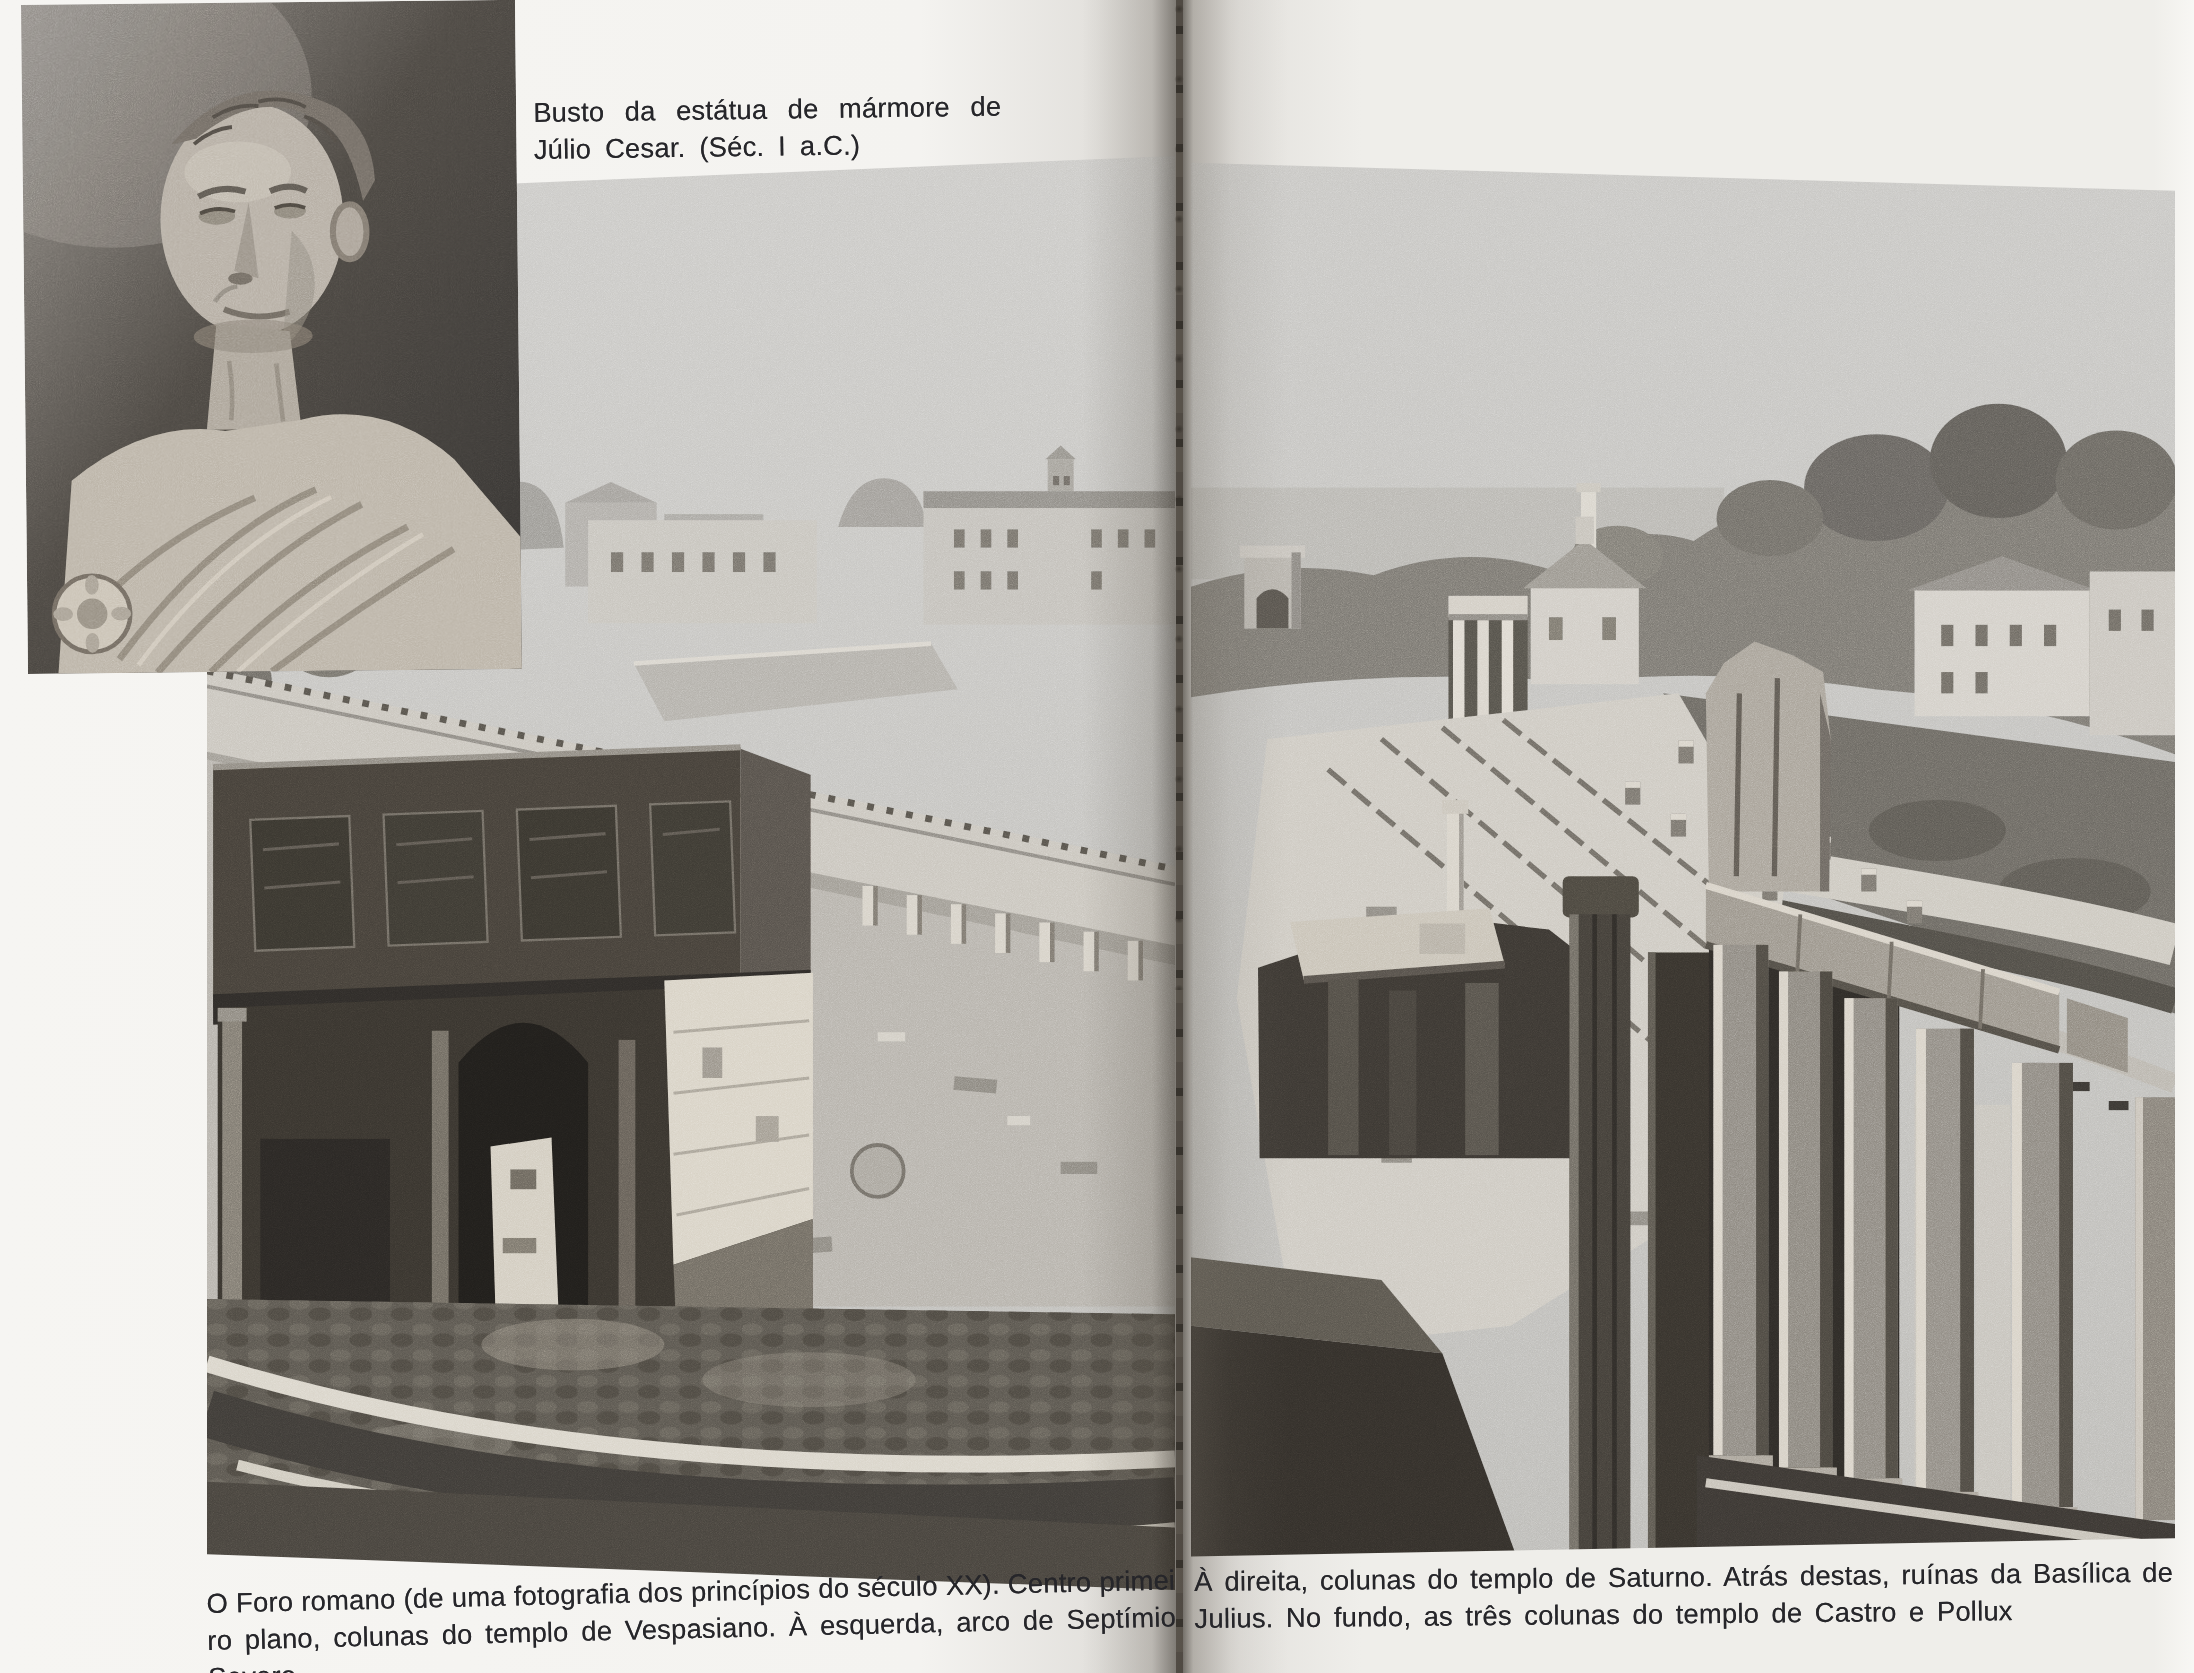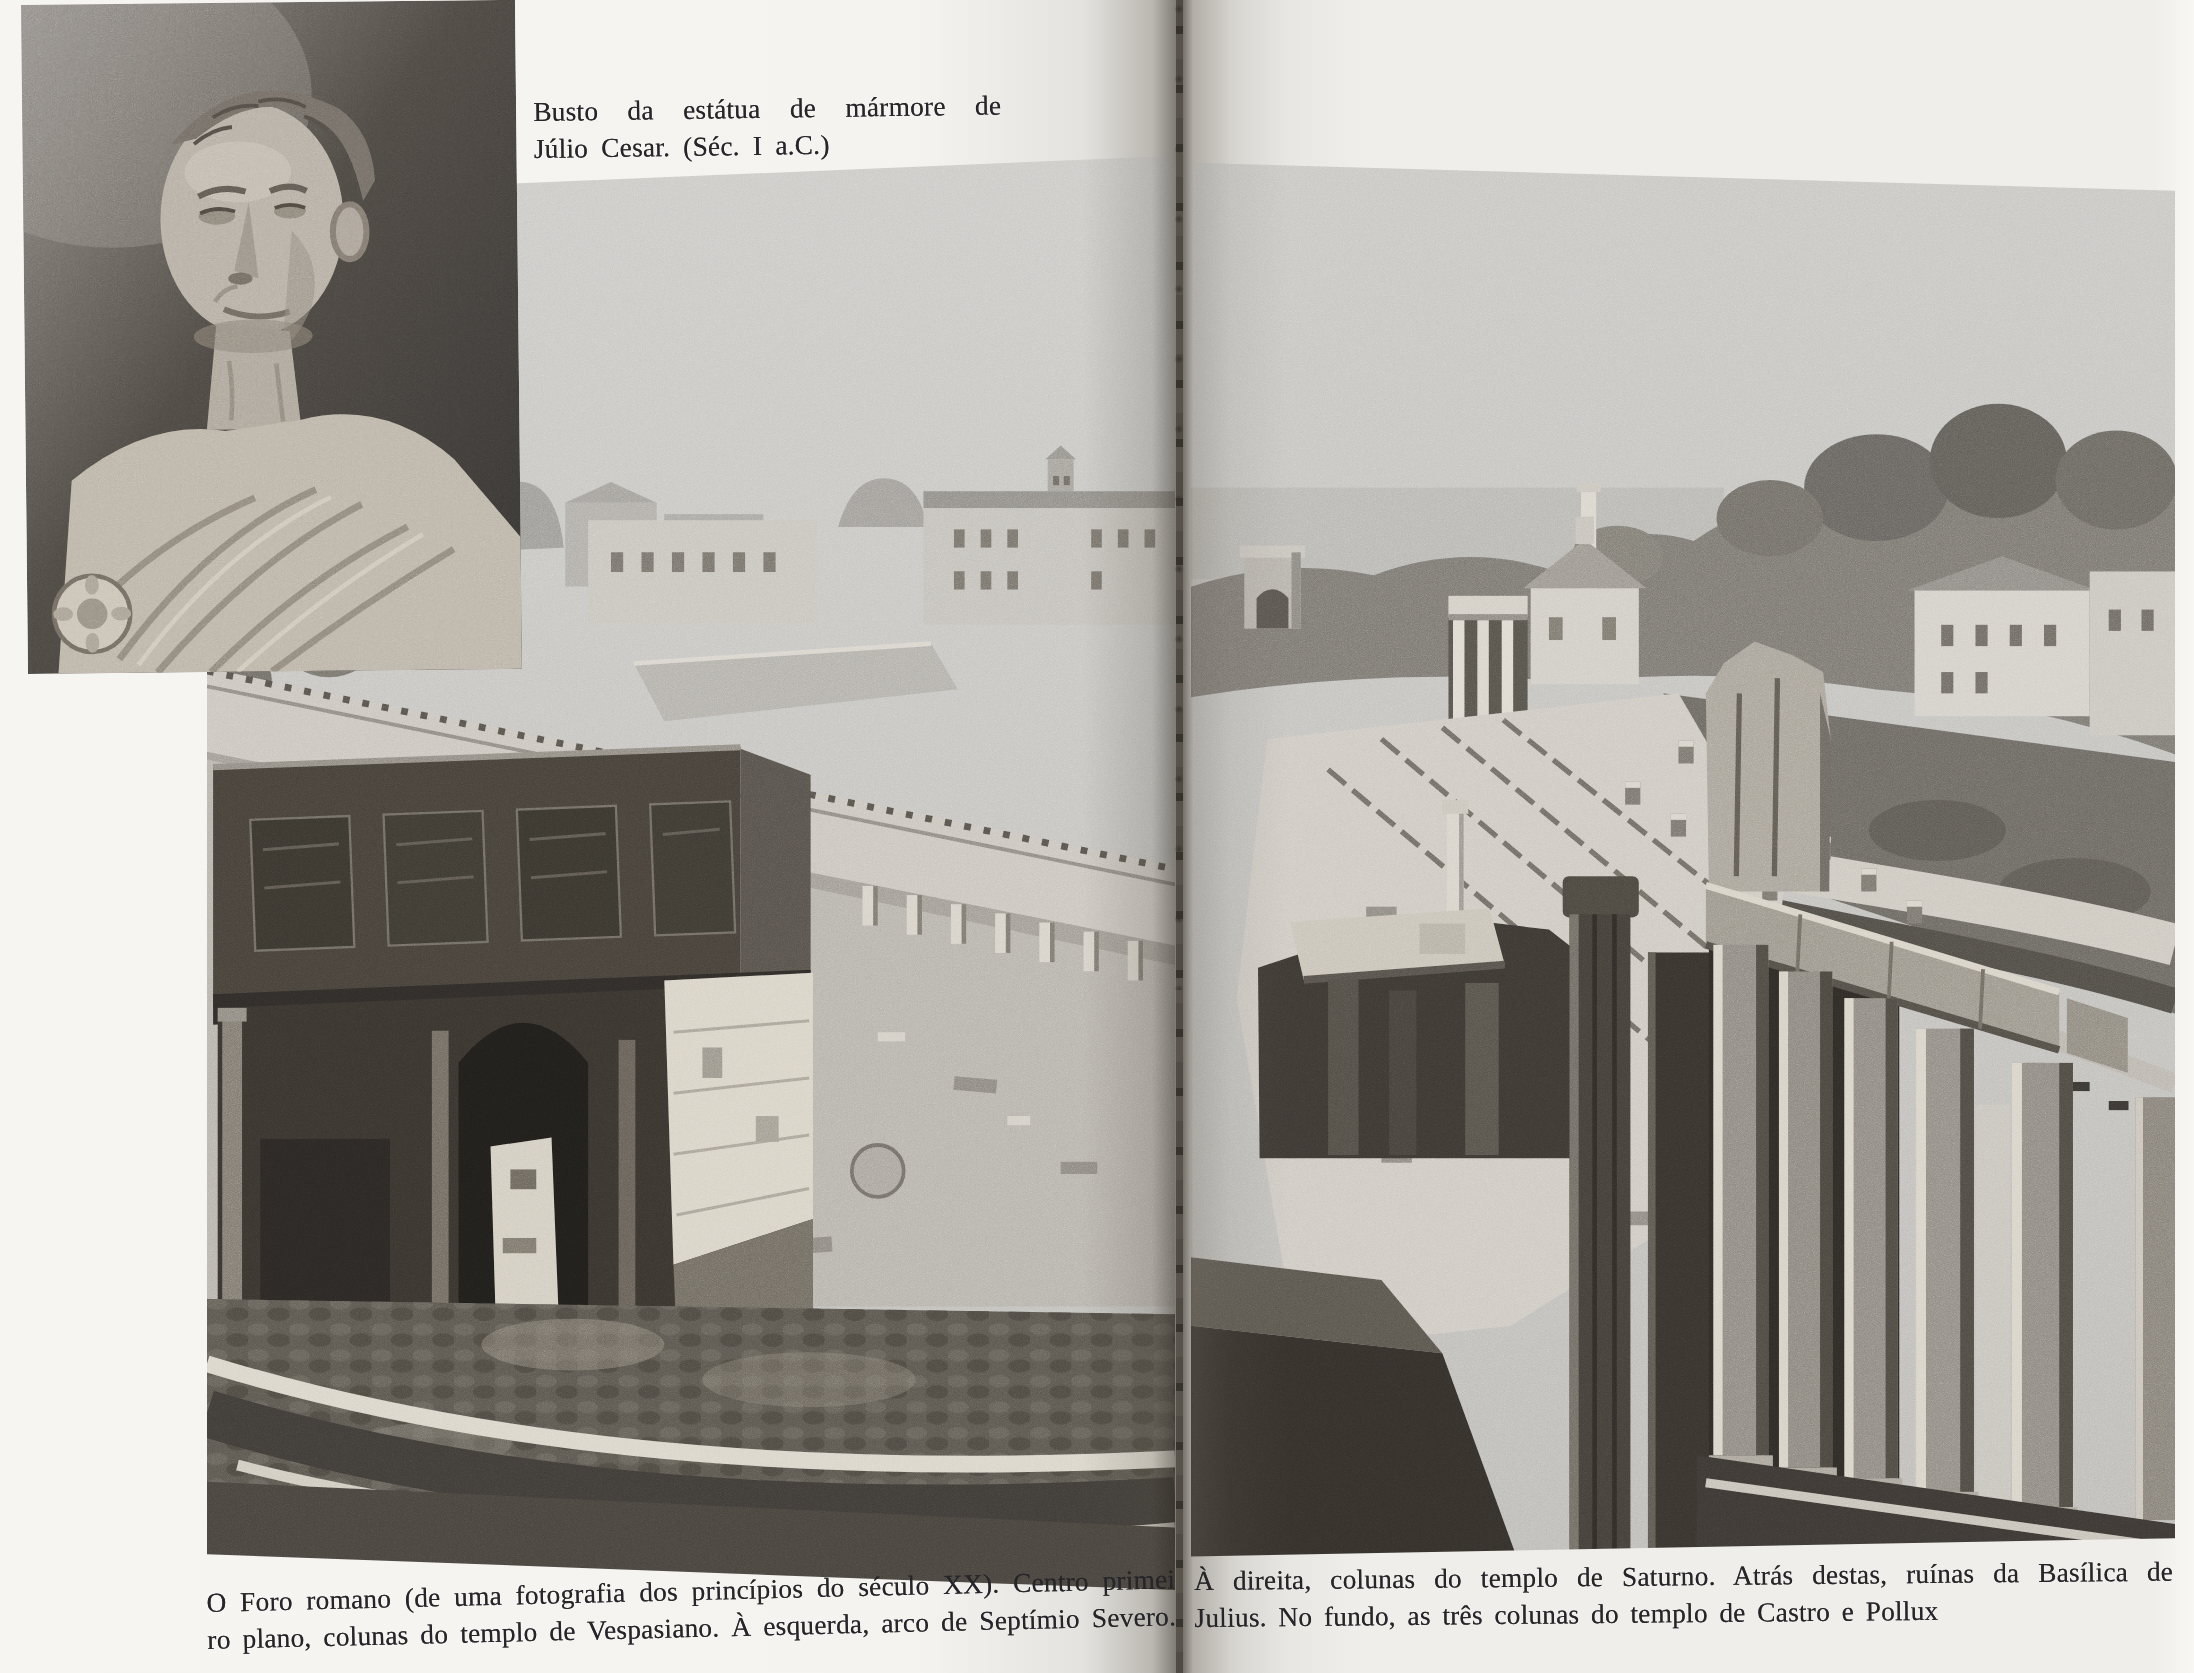--- a/index.html
+++ b/index.html
@@ -4,7 +4,7 @@
 <style>
   html,body{margin:0;padding:0;background:#e9e8e4;}
   .canvas{position:relative;width:2194px;height:1673px;overflow:hidden;
-          font-family:Liberation Serif, serif;}
+          font-family:Liberation Sans, sans-serif;}
   
   .page{position:absolute;top:0;height:1673px;}
   .page-left{left:0;width:1179px;background:linear-gradient(90deg,#f6f5f2 0%,#f4f3f0 78%,#e3e1dd 93%,#cfccc7 100%);}

